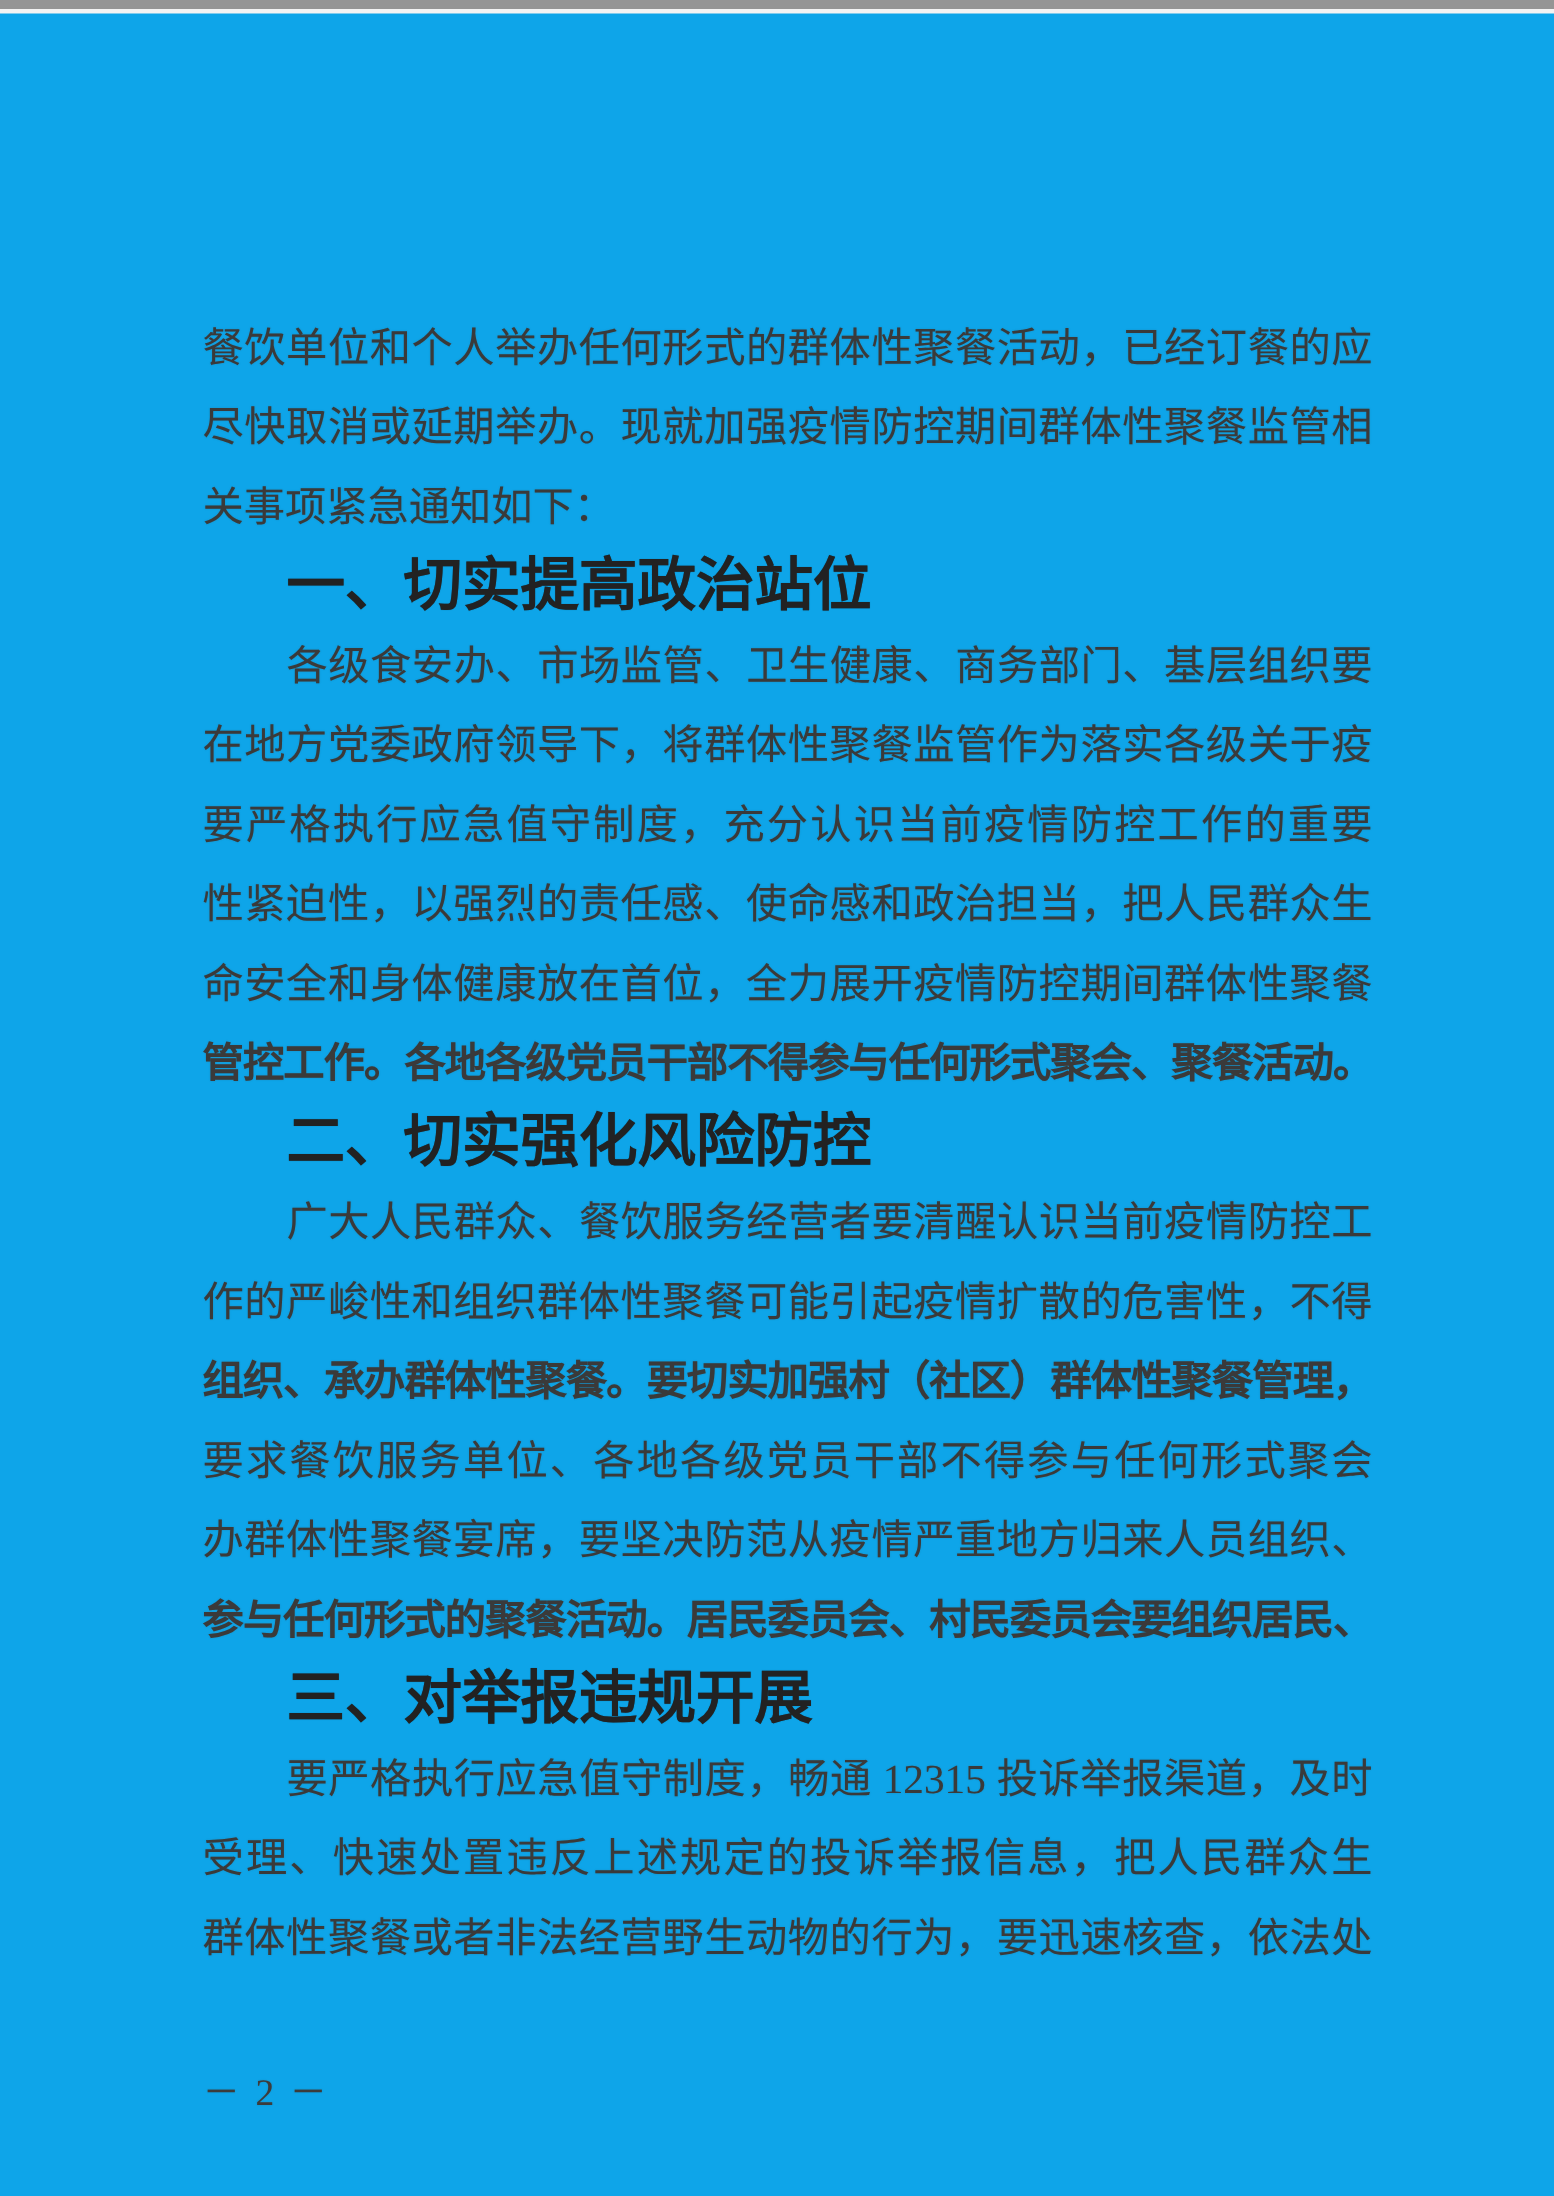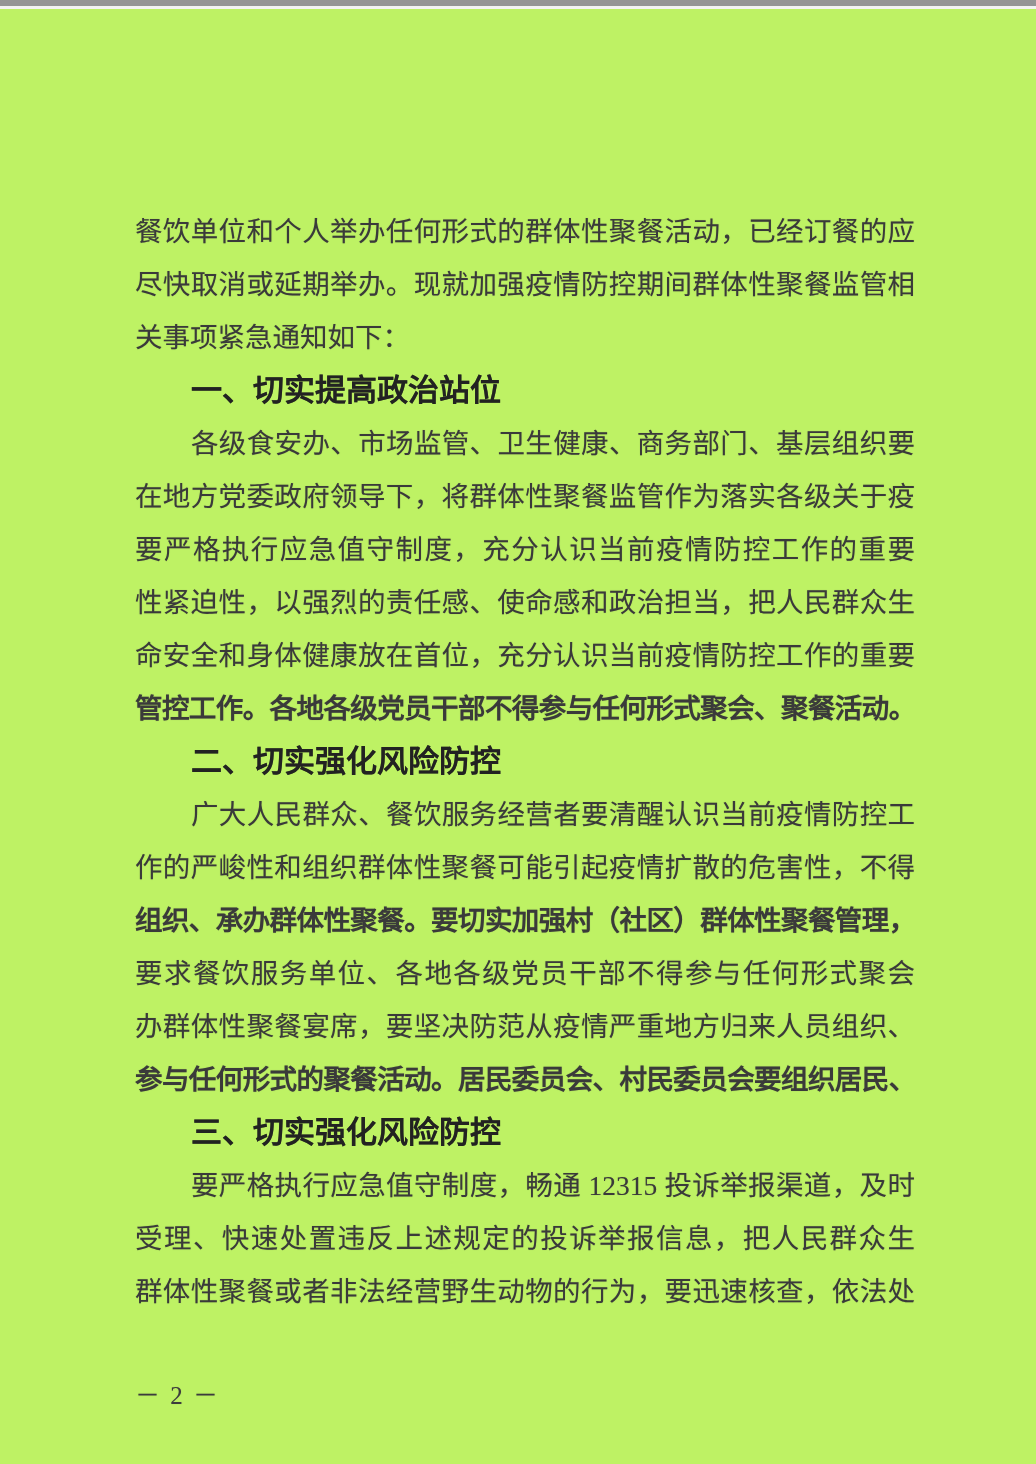--- a/index.html
+++ b/index.html
@@ -11,7 +11,7 @@
     position: relative;
     width: 1036px;
     height: 1464px;
-    background: #bef264;
+    background: #0ea5e9;
     overflow: hidden;
     font-family: "Liberation Serif", serif;
   }

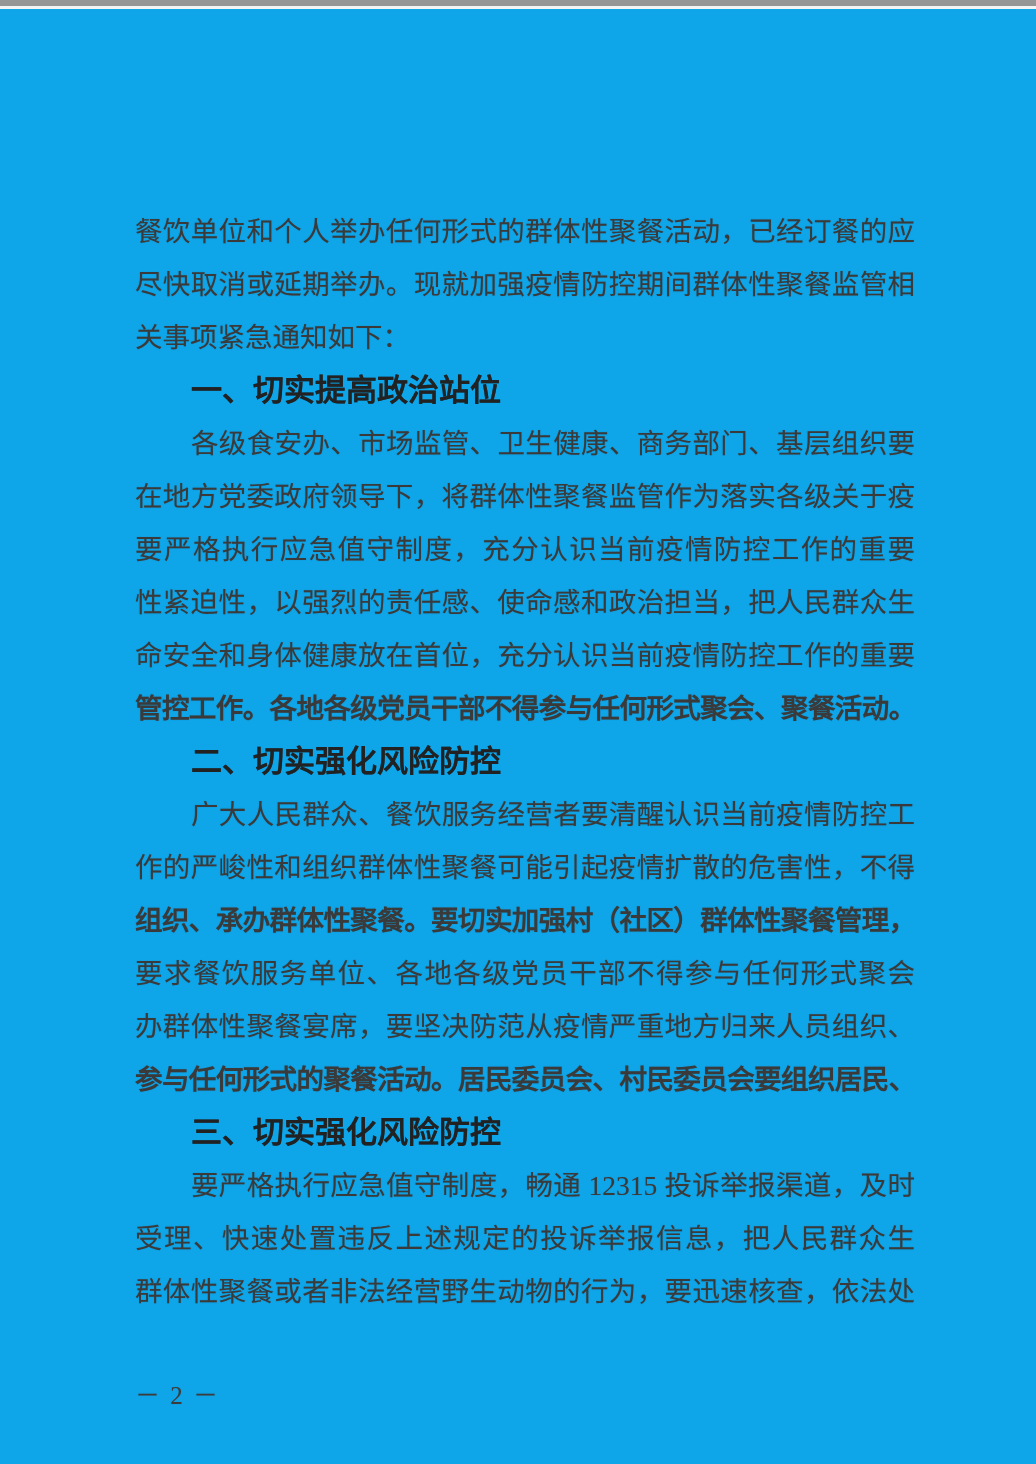--- a/index.html
+++ b/index.html
@@ -64,7 +64,7 @@
   .line.heading {
     font-family: "Liberation Sans", sans-serif;
     font-weight: 700;
-    font-size: 31px;
+    font-size: 39px;
     color: #222222;
     text-indent: 56px;
     text-shadow: 0 0 0.5px rgba(20,20,20,0.55);

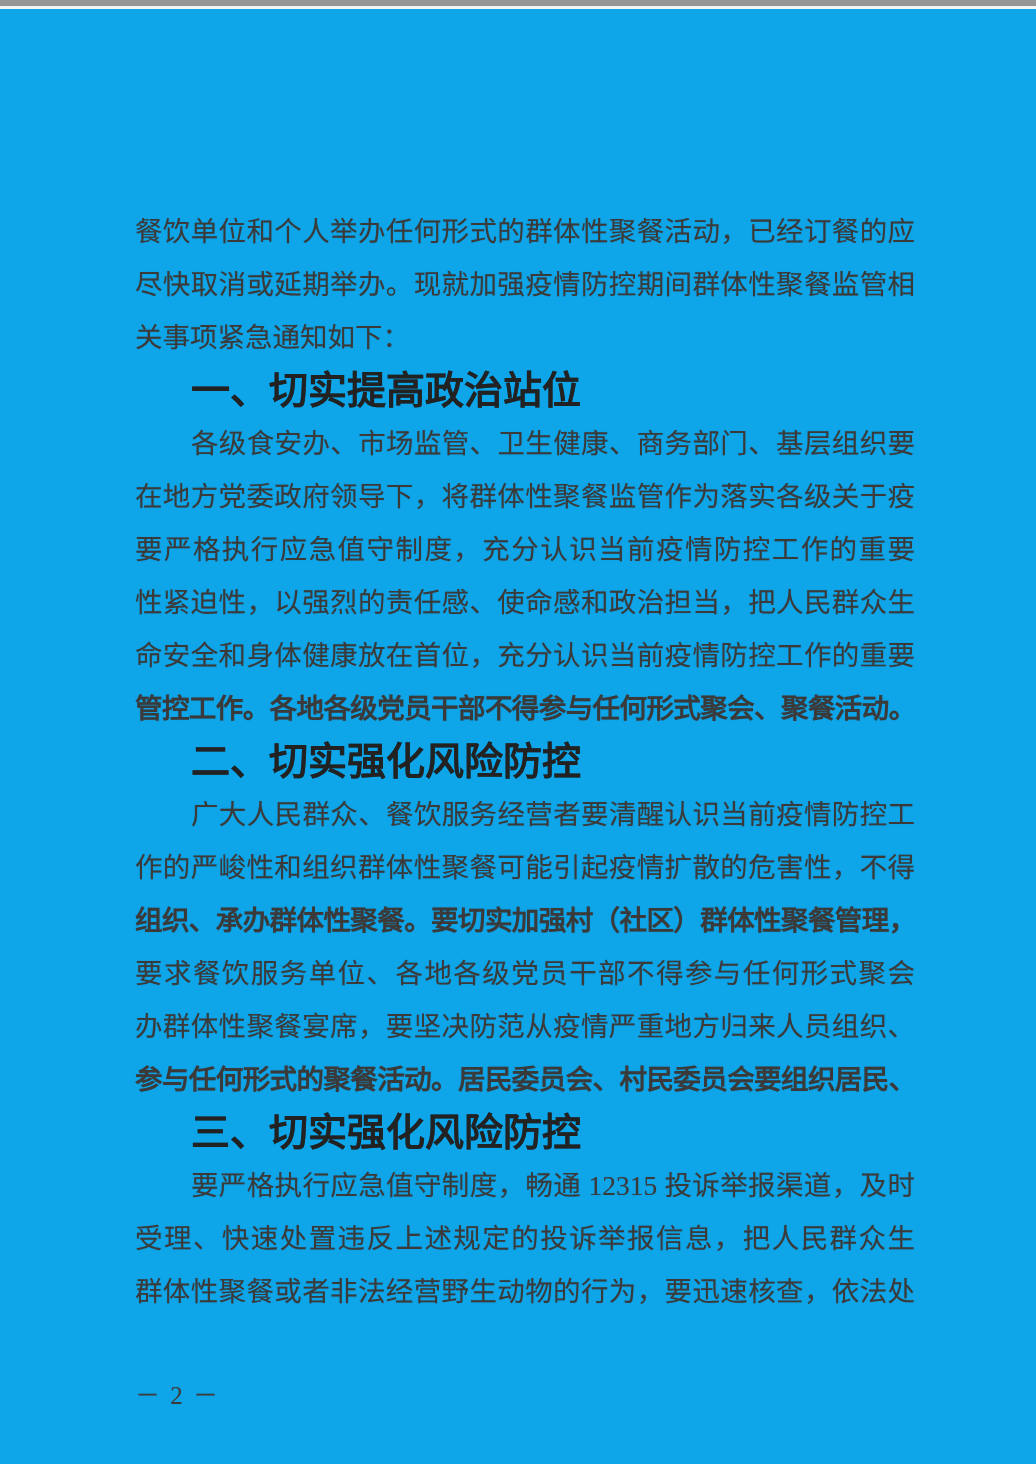--- a/index.html
+++ b/index.html
@@ -101,7 +101,7 @@
     <div class="line j">在地方党委政府领导下，将群体性聚餐监管作为落实各级关于疫</div>
     <div class="line j">要严格执行应急值守制度，充分认识当前疫情防控工作的重要</div>
     <div class="line j">性紧迫性，以强烈的责任感、使命感和政治担当，把人民群众生</div>
-    <div class="line j">命安全和身体健康放在首位，充分认识当前疫情防控工作的重要</div>
+    <div class="line j">命安全和身体健康放在首位，全力展开疫情防控期间群体性聚餐</div>
     <div class="line j tight">管控工作。各地各级党员干部不得参与任何形式聚会、聚餐活动。</div>
 
     <div class="line heading">二、切实强化风险防控</div>

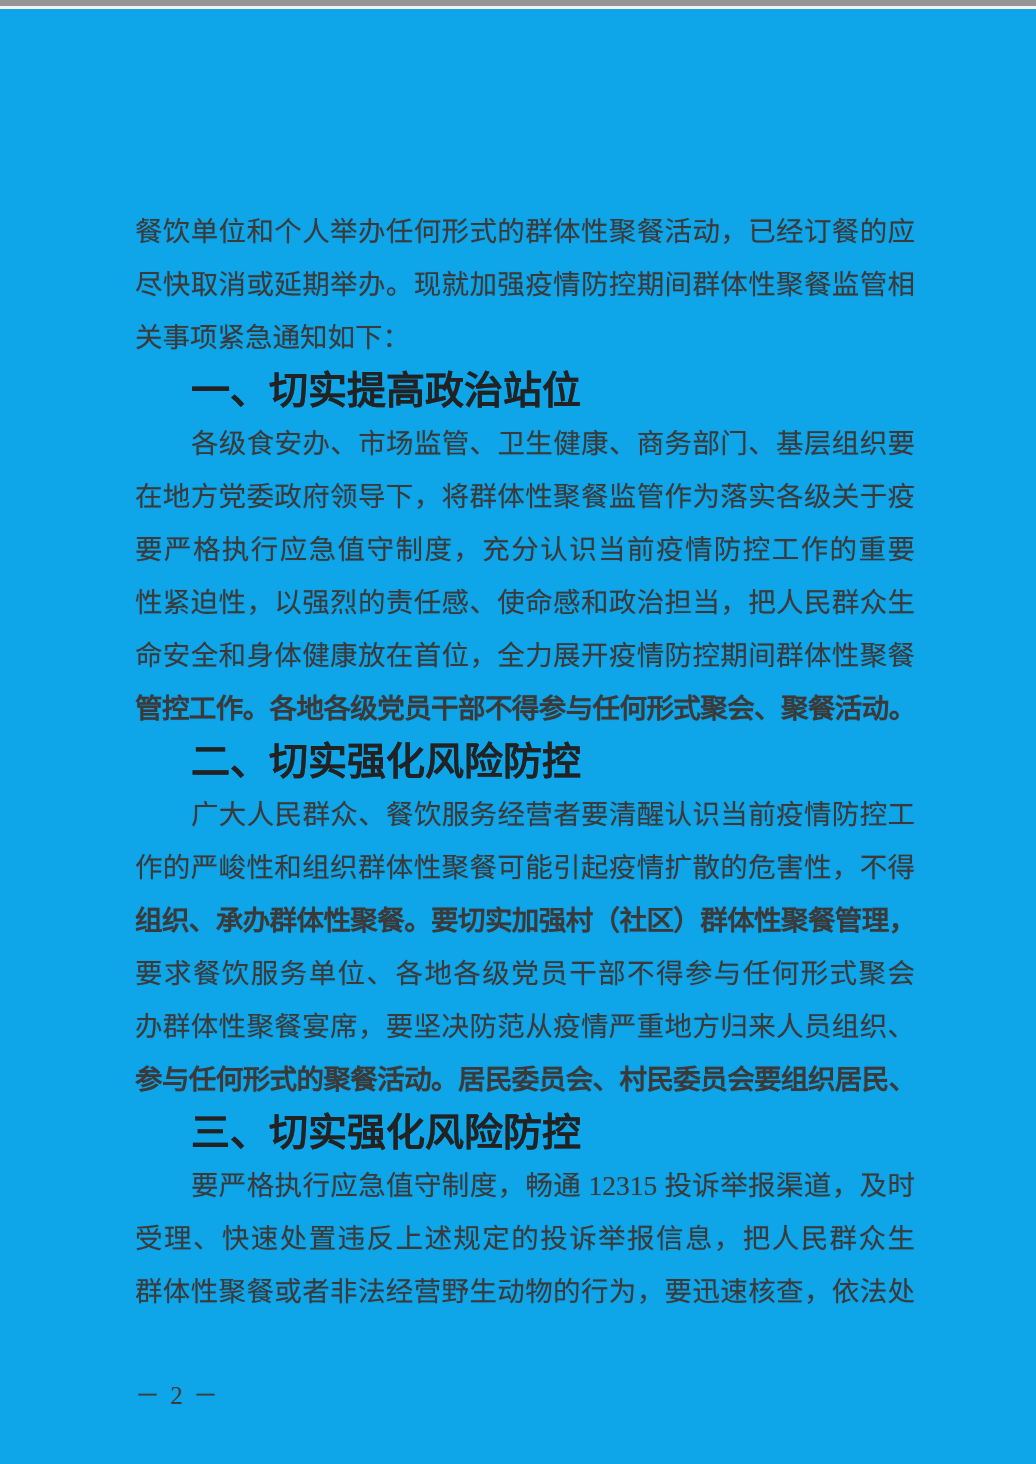--- a/index.html
+++ b/index.html
@@ -112,7 +112,7 @@
     <div class="line j">办群体性聚餐宴席，要坚决防范从疫情严重地方归来人员组织、</div>
     <div class="line j tight">参与任何形式的聚餐活动。居民委员会、村民委员会要组织居民、</div>
 
-    <div class="line heading">三、切实强化风险防控</div>
+    <div class="line heading">三、对举报违规开展</div>
     <div class="line j first">要严格执行应急值守制度，畅通 12315 投诉举报渠道，及时</div>
     <div class="line j">受理、快速处置违反上述规定的投诉举报信息，把人民群众生</div>
     <div class="line j">群体性聚餐或者非法经营野生动物的行为，要迅速核查，依法处</div>

